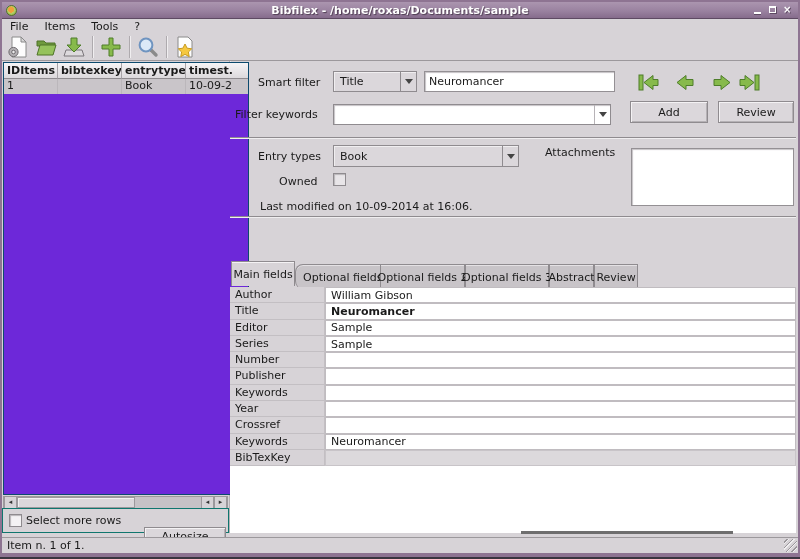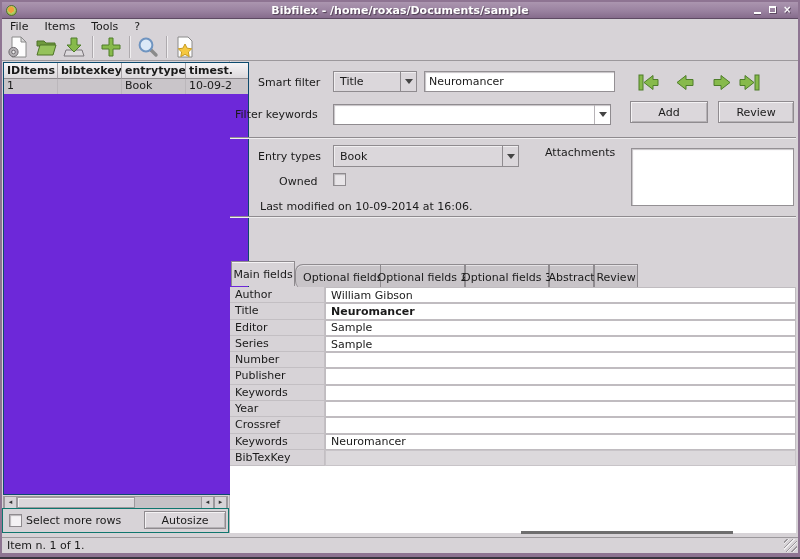--- a/index.html
+++ b/index.html
@@ -58,7 +58,7 @@
     box-shadow:inset 1px 1px 1px #b9b5b9; margin:0 4px 0 6px; }
   .btn { background:#dbd7db; border:1px solid #8f8b8f; box-shadow:inset 1px 1px 0 #f4f2f4, inset -1px -1px 0 #b5b1b5;
     font-size:11px; display:flex; align-items:center; justify-content:center; font-family:inherit; color:#1a1a1a; }
-  .autosize-btn { position:absolute; left:141px; top:2px; width:82px; height:18px; }
+  .autosize-btn { position:absolute; left:141px; top:18px; width:82px; height:18px; }
 
   
   .rlabel { position:absolute; white-space:nowrap; }

